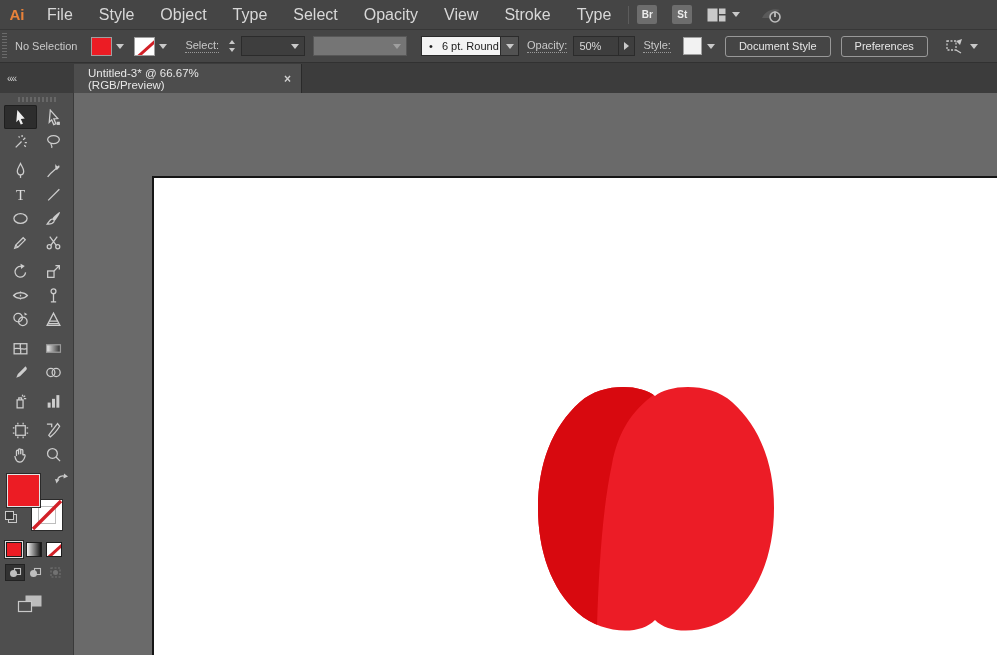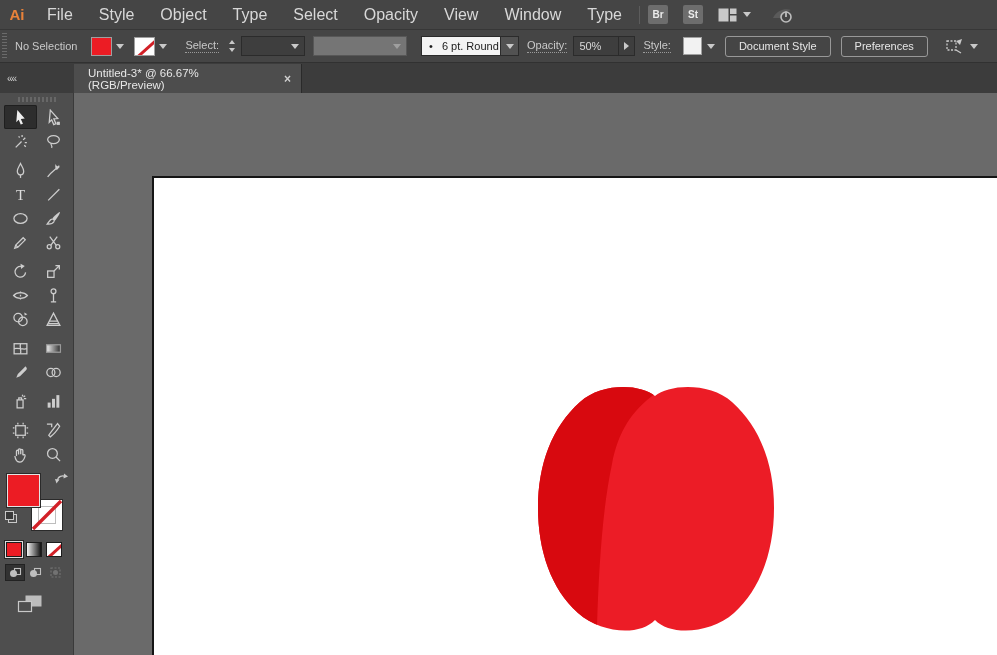--- a/index.html
+++ b/index.html
@@ -136,7 +136,7 @@
         <span class="menu-item">Select</span>
         <span class="menu-item">Opacity</span>
         <span class="menu-item">View</span>
-        <span class="menu-item">Window</span>
+        <span class="menu-item">Stroke</span>
         <span class="menu-item">Type</span>
       </div>
     <div class="mb-sep"></div>

